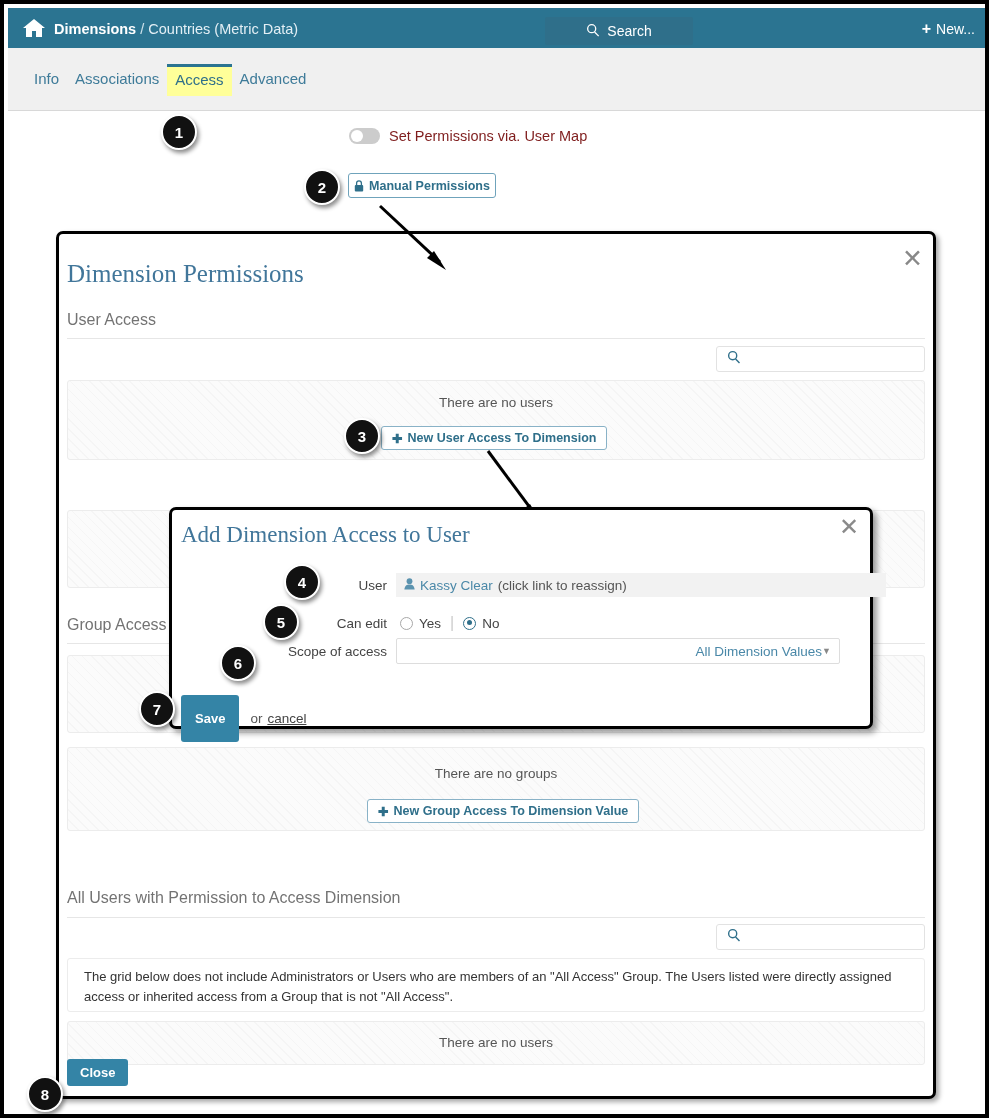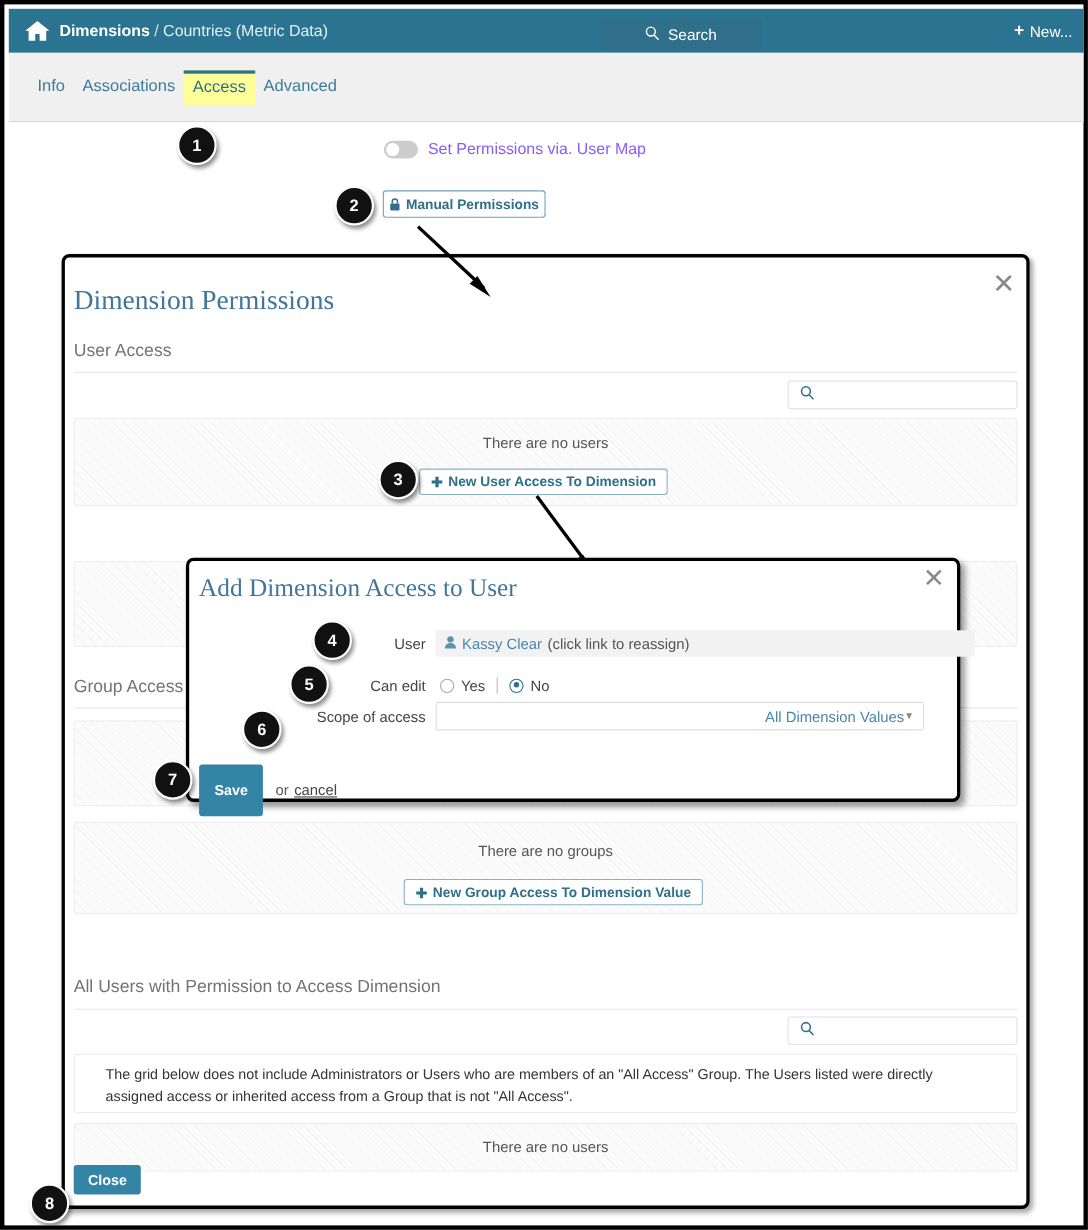--- a/index.html
+++ b/index.html
@@ -82,7 +82,7 @@
     position:absolute;left:2px;top:2px;width:12px;height:12px;
     border-radius:50%;background:#ffffff;
   }
-  .toggle-label{font-size:14.5px;color:#8b5cf6;white-space:nowrap;}
+  .toggle-label{font-size:14.5px;color:#7f1d1d;white-space:nowrap;}
 
   
   .manual-btn{

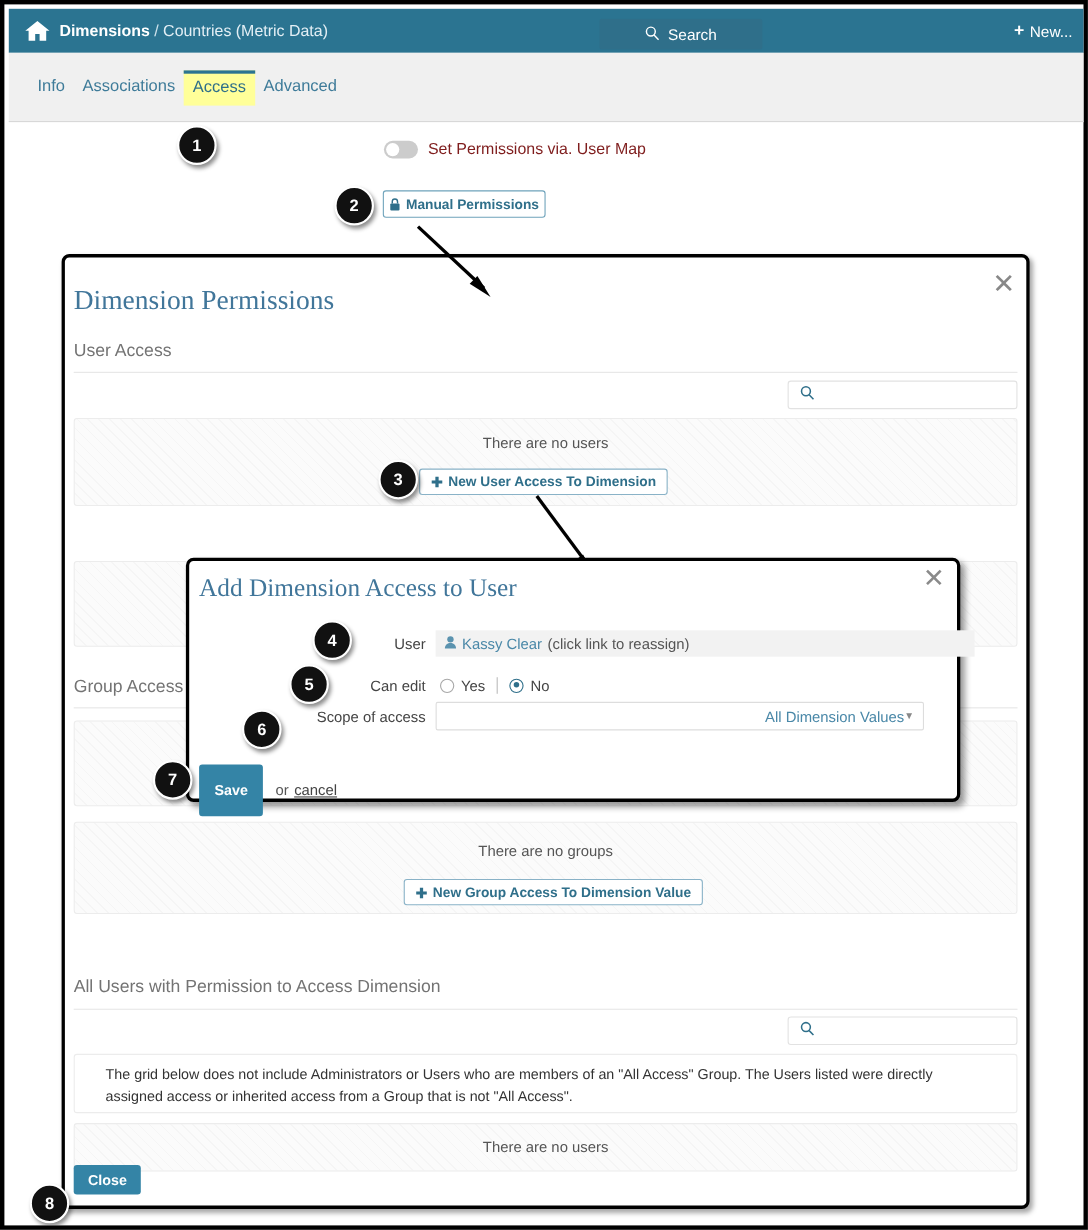--- a/index.html
+++ b/index.html
@@ -150,7 +150,7 @@
     position:absolute;box-sizing:border-box;
     border:1px solid #ececec;border-radius:3px;background:#ffffff;
     font-size:13px;color:#333333;line-height:1.55;
-    padding:8px 28px;
+    padding:8px 16px;
   }
   .close-btn{
     position:absolute;left:8px;bottom:10px;

